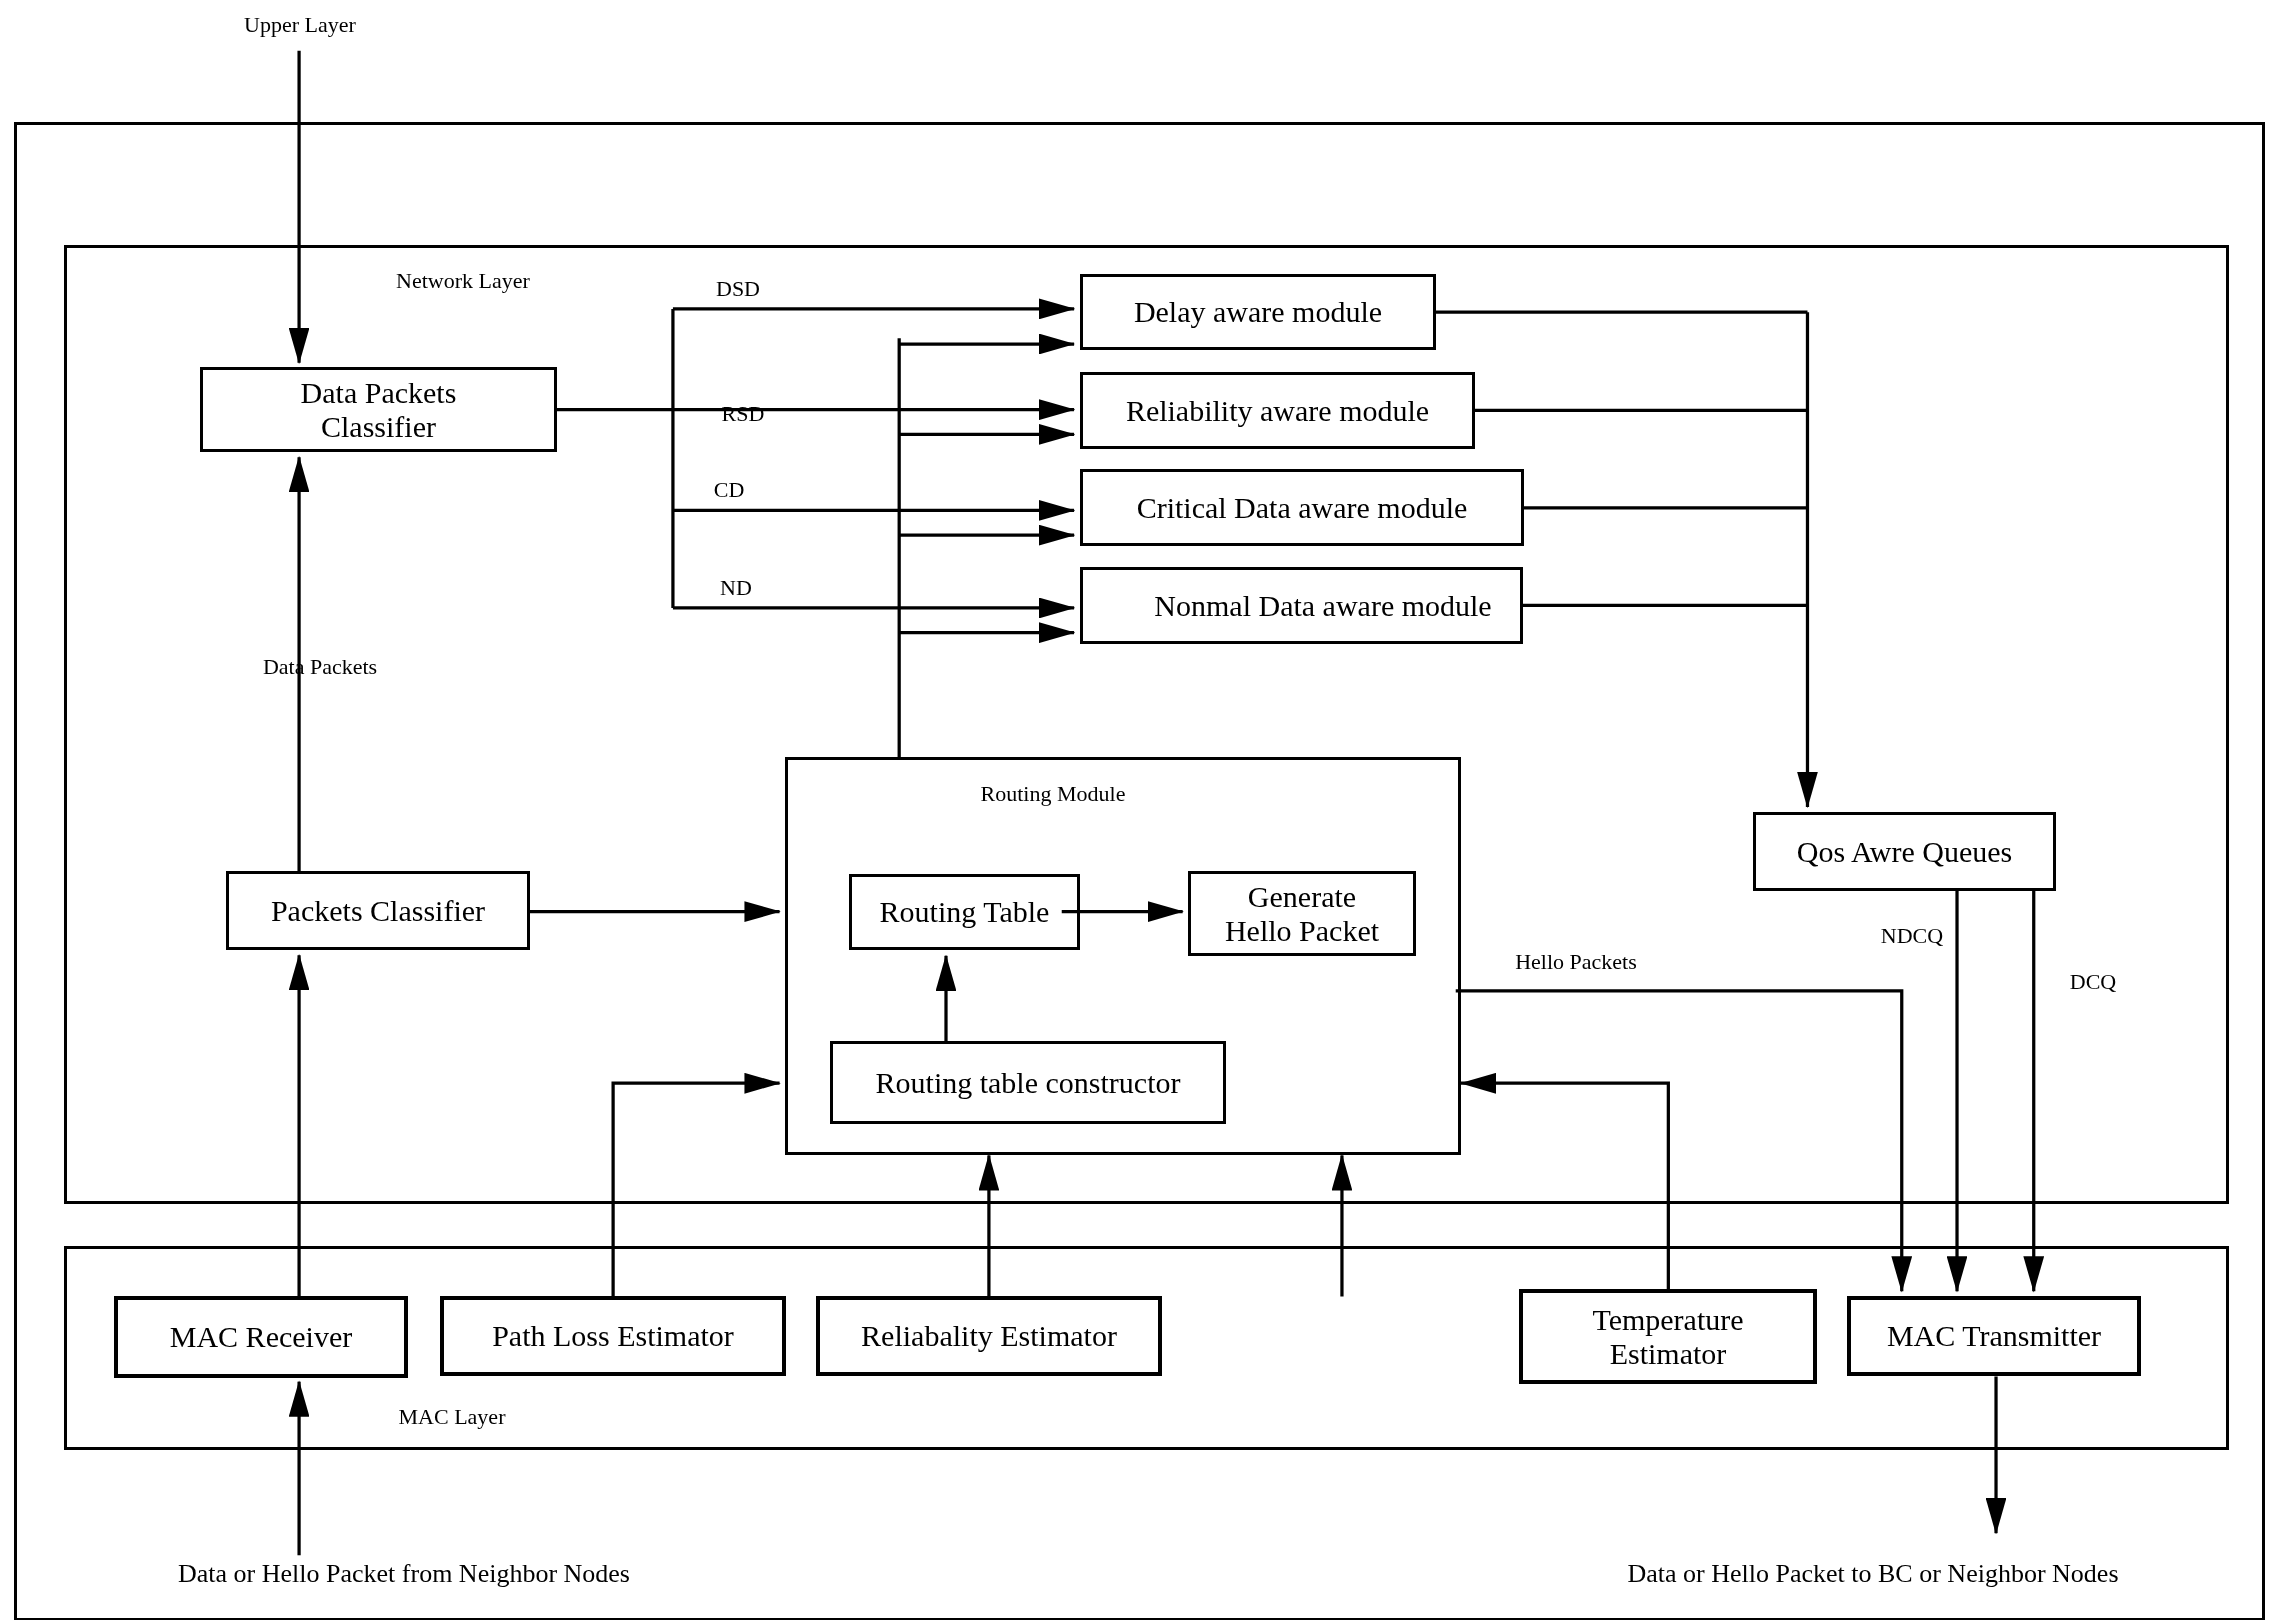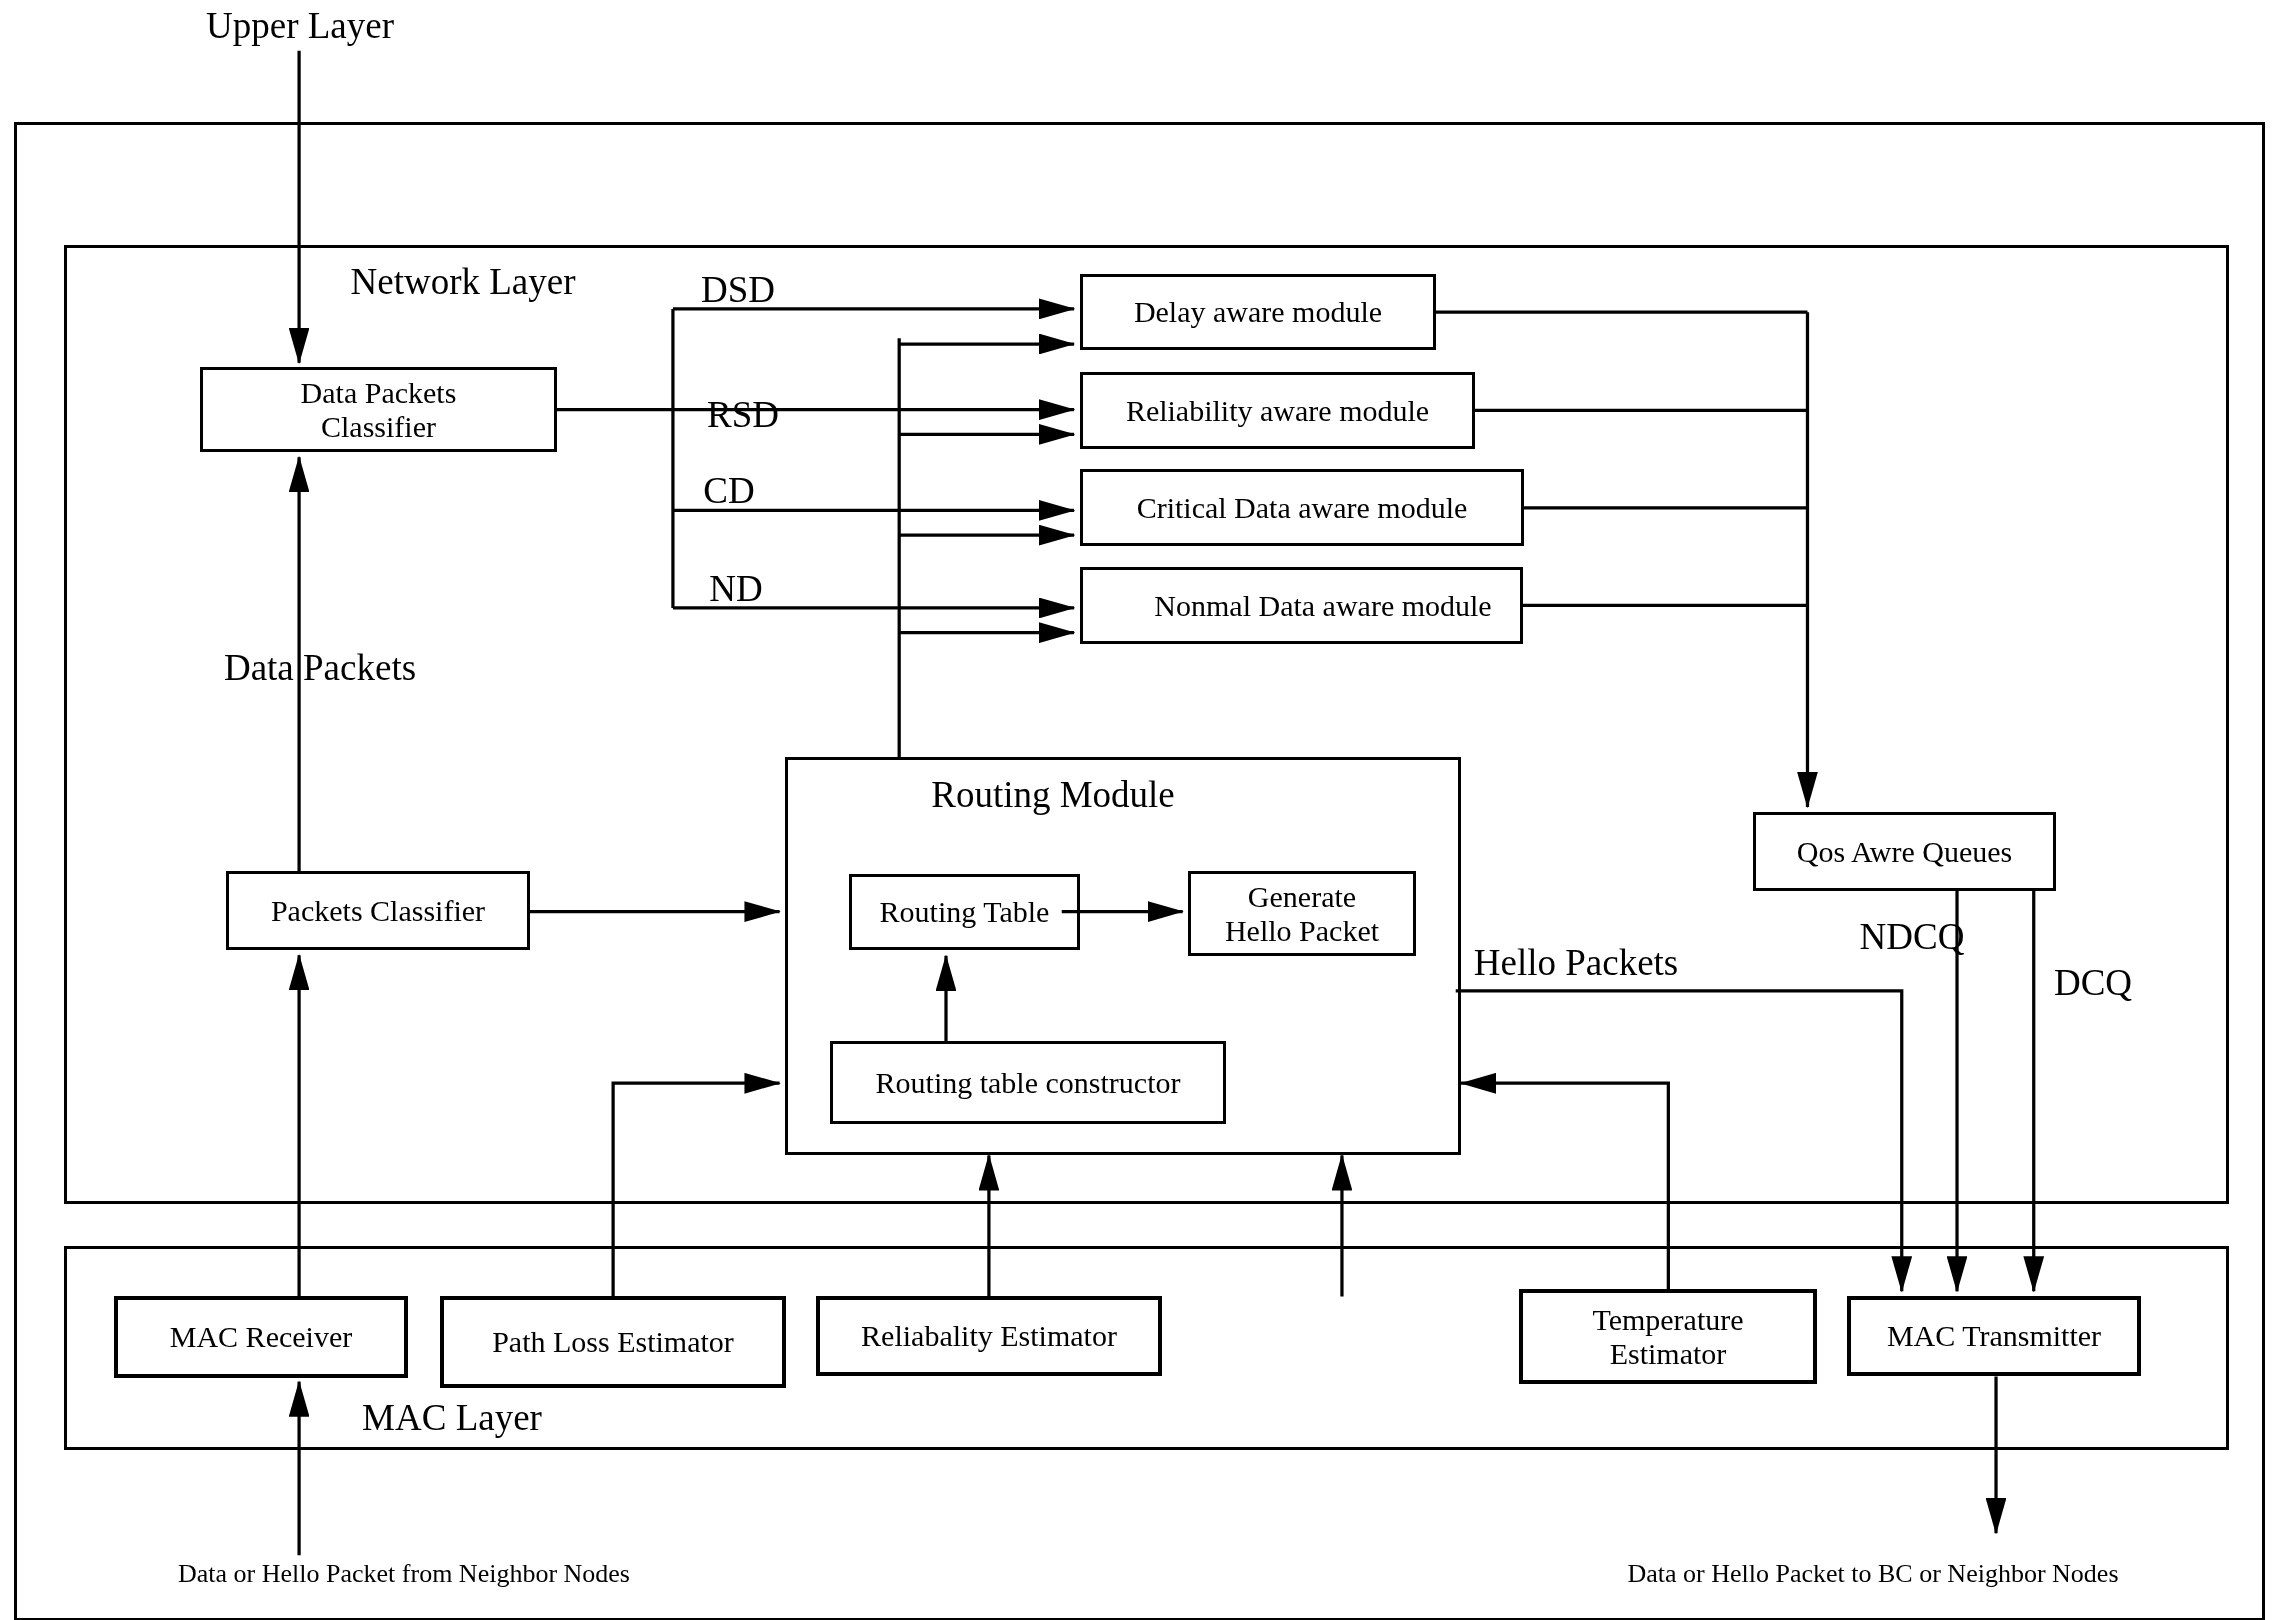--- a/index.html
+++ b/index.html
@@ -20,7 +20,7 @@
   .box.thick{border-width:4.6px;}
 
   
-  .lbl{position:absolute;transform:translate(-50%,-50%);white-space:nowrap;font-size:37px;}
+  .lbl{position:absolute;transform:translate(-50%,-50%);white-space:nowrap;font-size:22px;}
   .cap{font-size:26px;}
 
   svg.wires{position:absolute;left:0;top:0;z-index:10;pointer-events:none;}

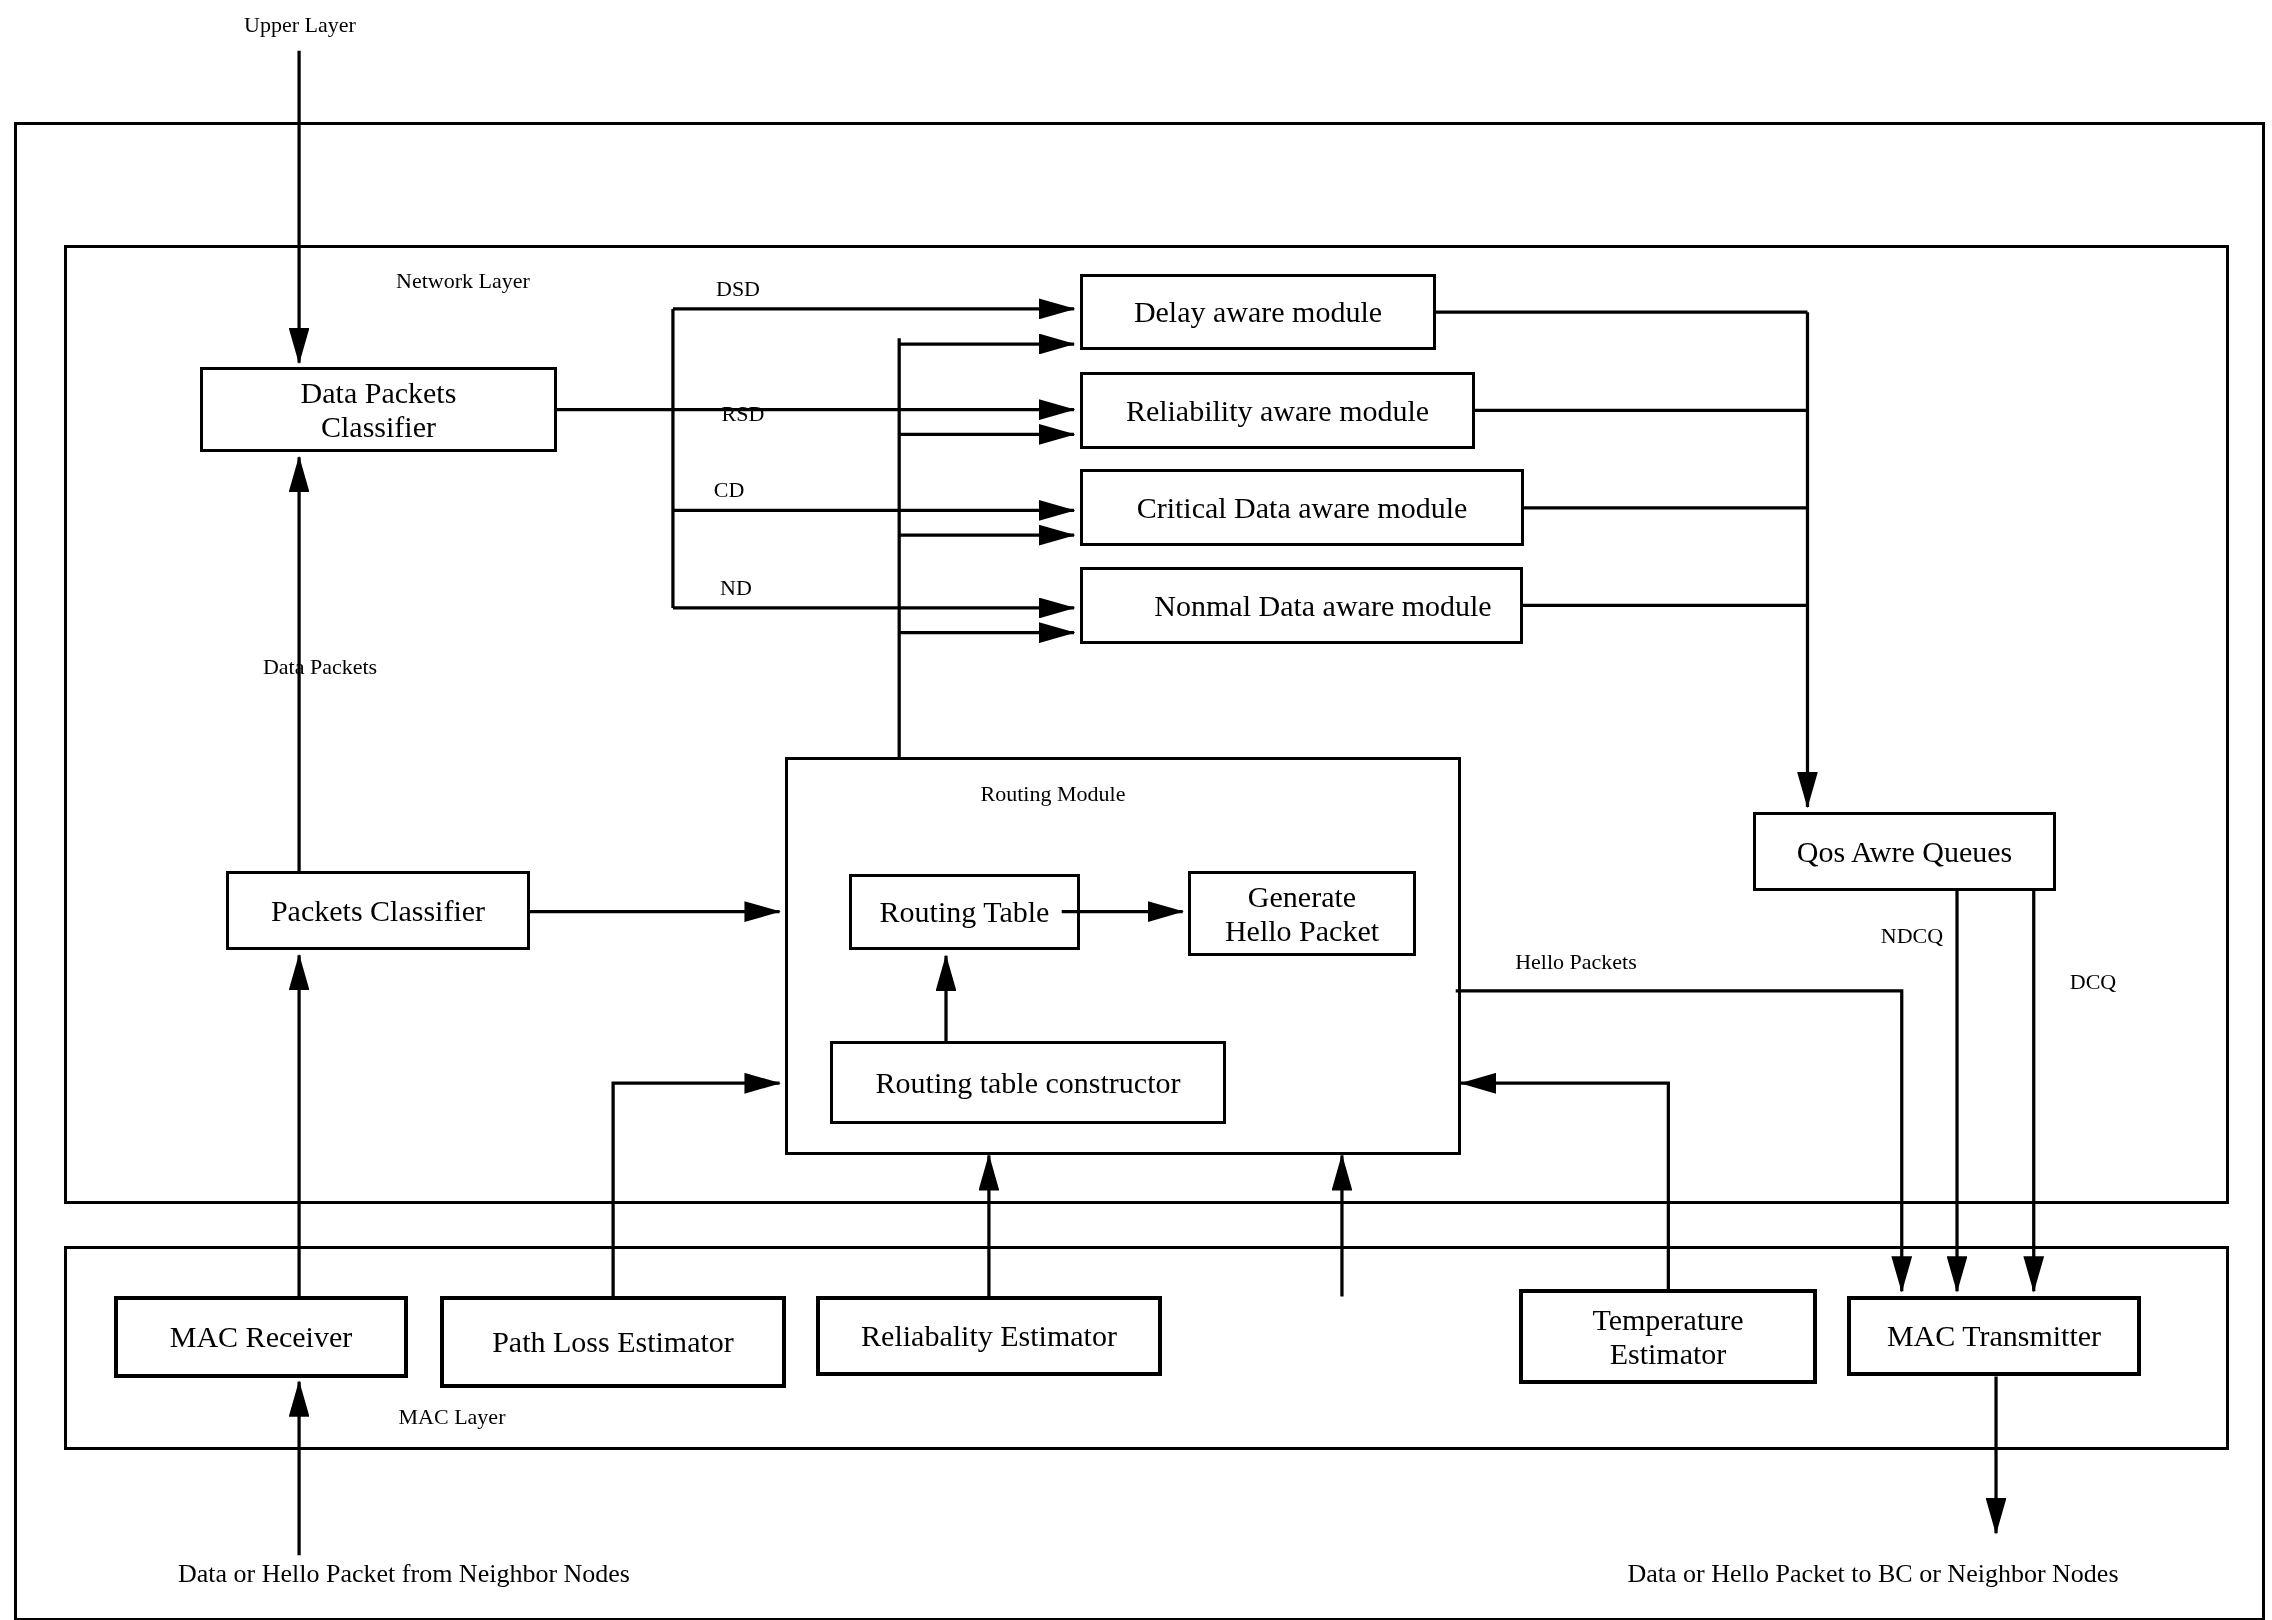--- a/index.html
+++ b/index.html
@@ -76,7 +76,7 @@
   <div class="box thick" style="left:114px;top:1296px;width:294px;height:82px;">
     <span>MAC Receiver</span>
   </div>
-  <div class="box thick" style="left:440px;top:1296px;width:346px;height:92px;">
+  <div class="box thick" style="left:440px;top:1296px;width:346px;height:80px;">
     <span>Path Loss Estimator</span>
   </div>
   <div class="box thick" style="left:816px;top:1296px;width:346px;height:80px;">

